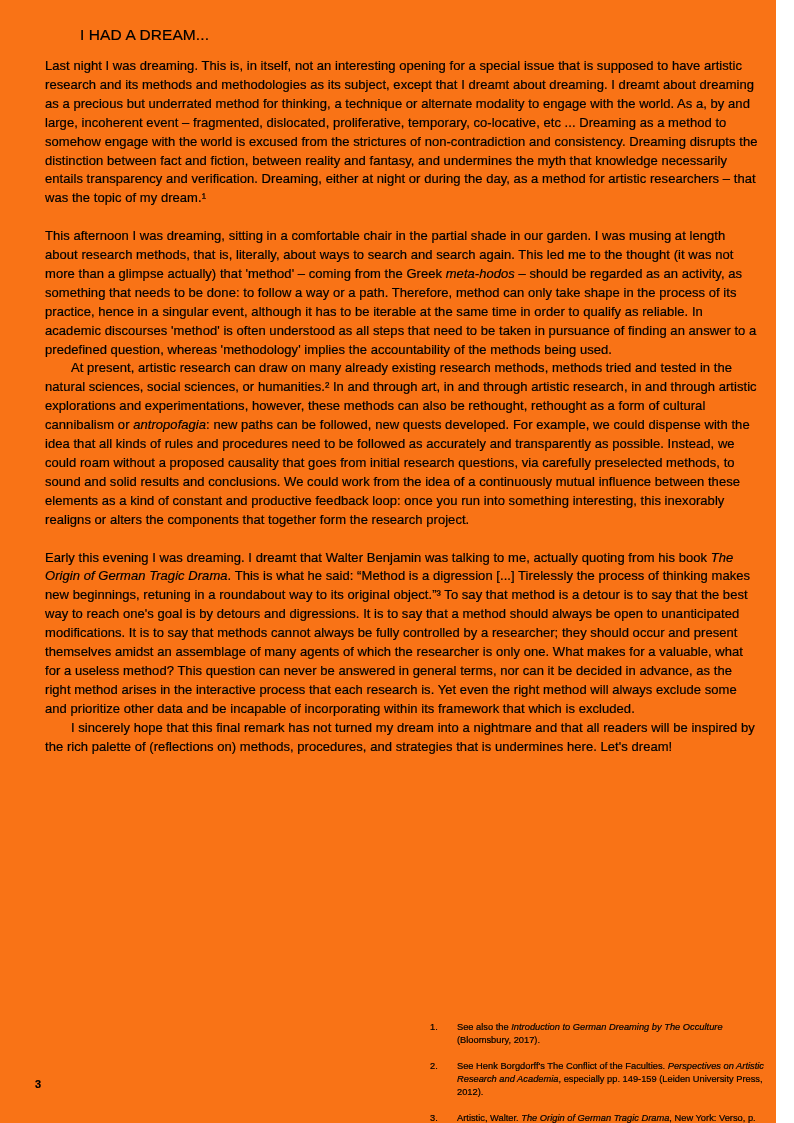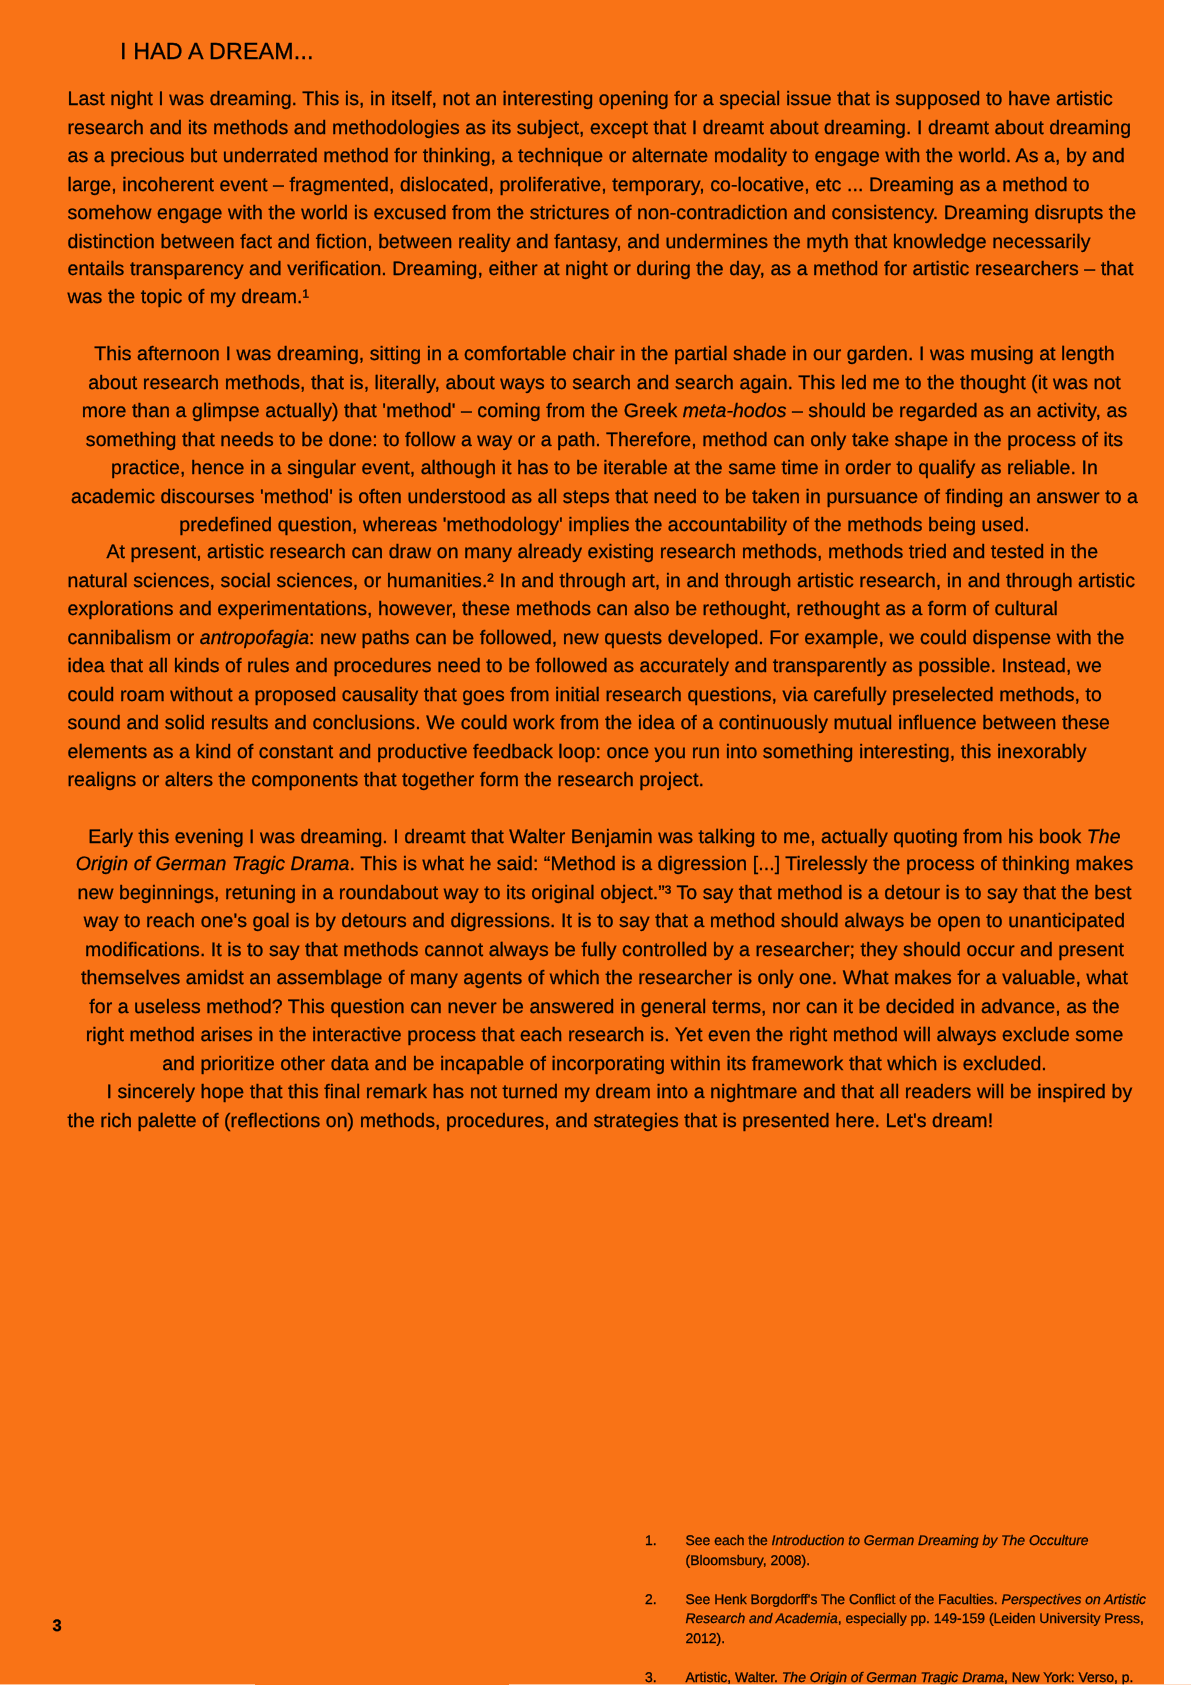--- a/index.html
+++ b/index.html
@@ -41,7 +41,6 @@
   }
   .body-col p.gap-before {
     margin-top: 18.9px;
-    text-align: center;
   }
   .body-col p.indent {
     text-indent: 26px;

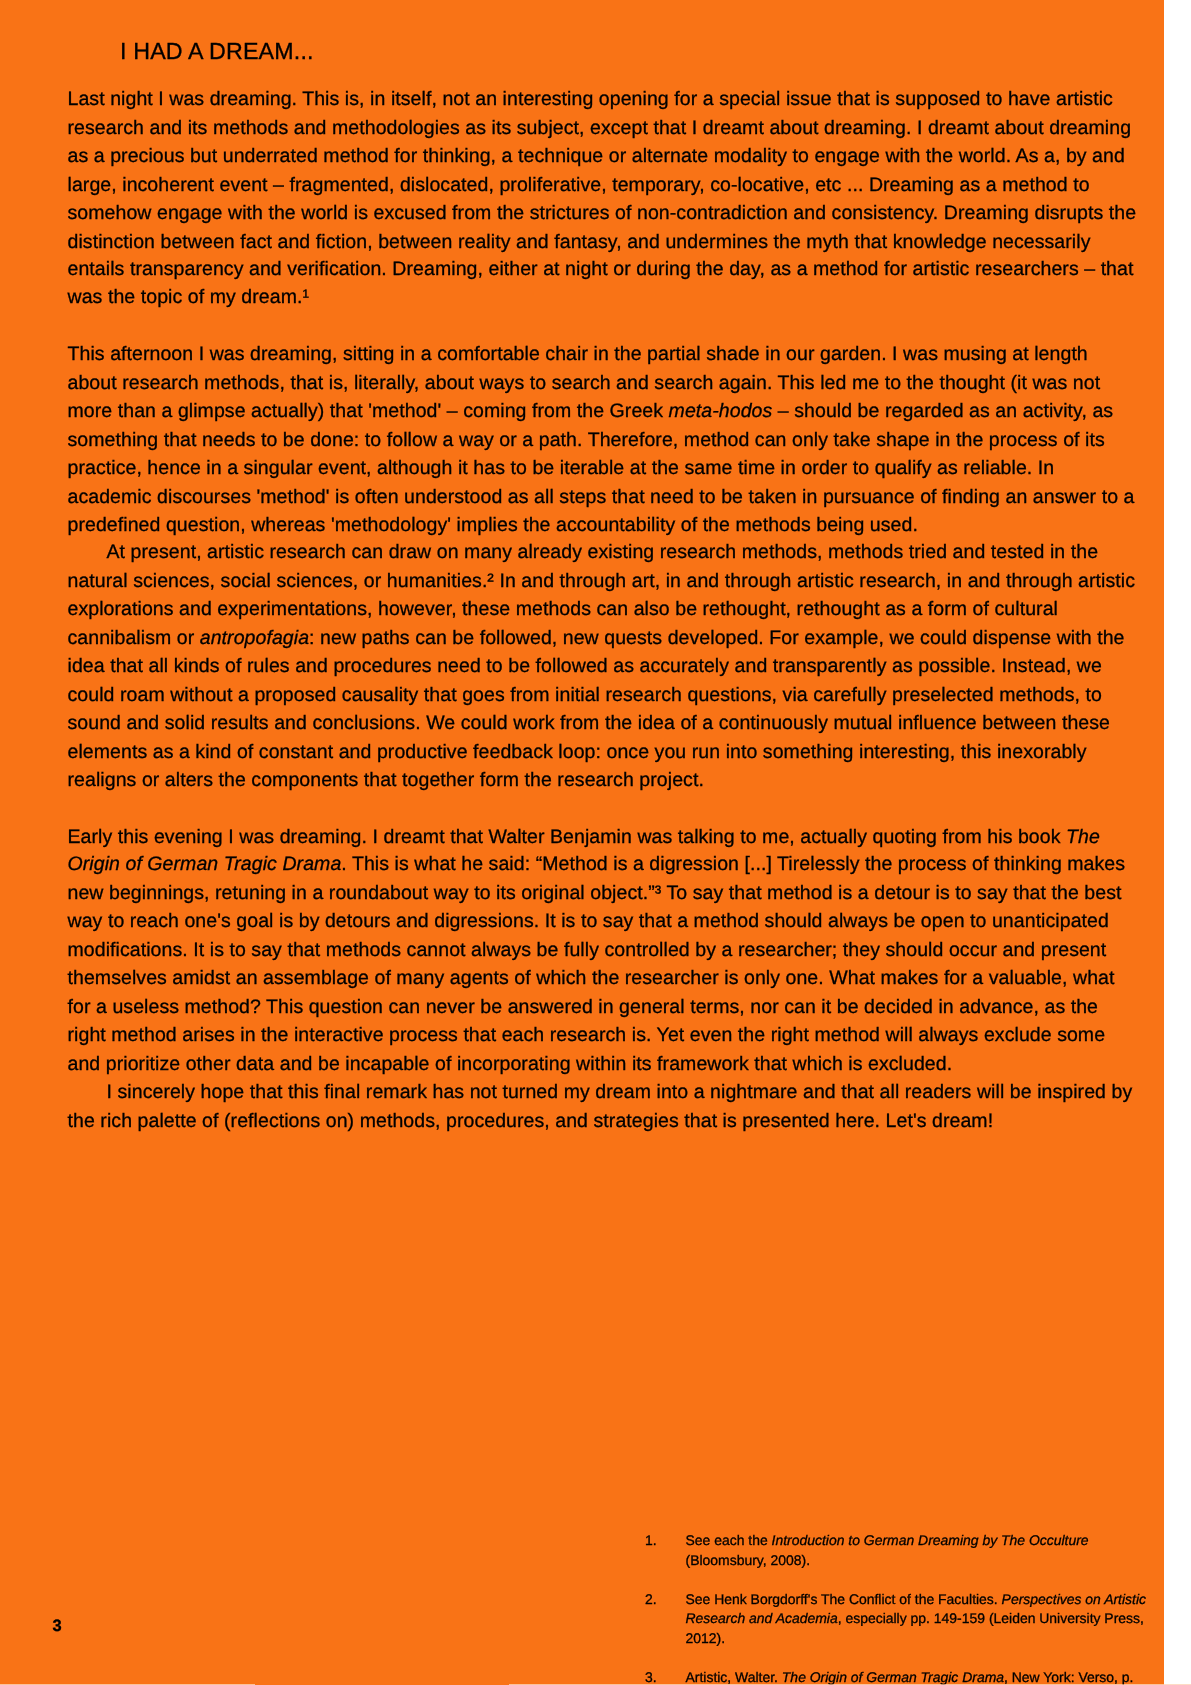--- a/index.html
+++ b/index.html
@@ -89,7 +89,7 @@
       <p class="gap-before "><span>This afternoon I was dreaming, sitting in a comfortable chair in the partial shade in our garden. I was musing at length about research methods, that is, literally, about ways to search and search again. This led me to the thought (it was not more than a glimpse actually) that 'method' – coming from the Greek </span><em>meta-hodos</em><span> – should be regarded as an activity, as something that needs to be done: to follow a way or a path. Therefore, method can only take shape in the process of its practice, hence in a singular event, although it has to be iterable at the same time in order to qualify as reliable. In academic discourses 'method' is often understood as all steps that need to be taken in pursuance of finding an answer to a predefined question, whereas 'methodology' implies the accountability of the methods being used.</span></p>
       <p class="indent"><span>At present, artistic research can draw on many already existing research methods, methods tried and tested in the natural sciences, social sciences, or humanities.² In and through art, in and through artistic research, in and through artistic explorations and experimentations, however, these methods can also be rethought, rethought as a form of cultural cannibalism or </span><em>antropofagia</em><span>: new paths can be followed, new quests developed. For example, we could dispense with the idea that all kinds of rules and procedures need to be followed as accurately and transparently as possible. Instead, we could roam without a proposed causality that goes from initial research questions, via carefully preselected methods, to sound and solid results and conclusions. We could work from the idea of a continuously mutual influence between these elements as a kind of constant and productive feedback loop: once you run into something interesting, this inexorably realigns or alters the components that together form the research project.</span></p>
       <p class="gap-before "><span>Early this evening I was dreaming. I dreamt that Walter Benjamin was talking to me, actually quoting from his book </span><em>The Origin of German Tragic Drama</em><span>. This is what he said: “Method is a digression [...] Tirelessly the process of thinking makes new beginnings, retuning in a roundabout way to its original object.”³ To say that method is a detour is to say that the best way to reach one's goal is by detours and digressions. It is to say that a method should always be open to unanticipated modifications. It is to say that methods cannot always be fully controlled by a researcher; they should occur and present themselves amidst an assemblage of many agents of which the researcher is only one. What makes for a valuable, what for a useless method? This question can never be answered in general terms, nor can it be decided in advance, as the right method arises in the interactive process that each research is. Yet even the right method will always exclude some and prioritize other data and be incapable of incorporating within its framework that which is excluded.</span></p>
-      <p class="indent"><span>I sincerely hope that this final remark has not turned my dream into a nightmare and that all readers will be inspired by the rich palette of (reflections on) methods, procedures, and strategies that is presented here. Let's dream!</span></p>
+      <p class="indent"><span>I sincerely hope that this final remark has not turned my dream into a nightmare and that all readers will be inspired by the rich palette of (reflections on) methods, procedures, and strategies that is undermines here. Let's dream!</span></p>
     </div>
   <div class="footnotes" id="footnotes">
       <div class="footnote">

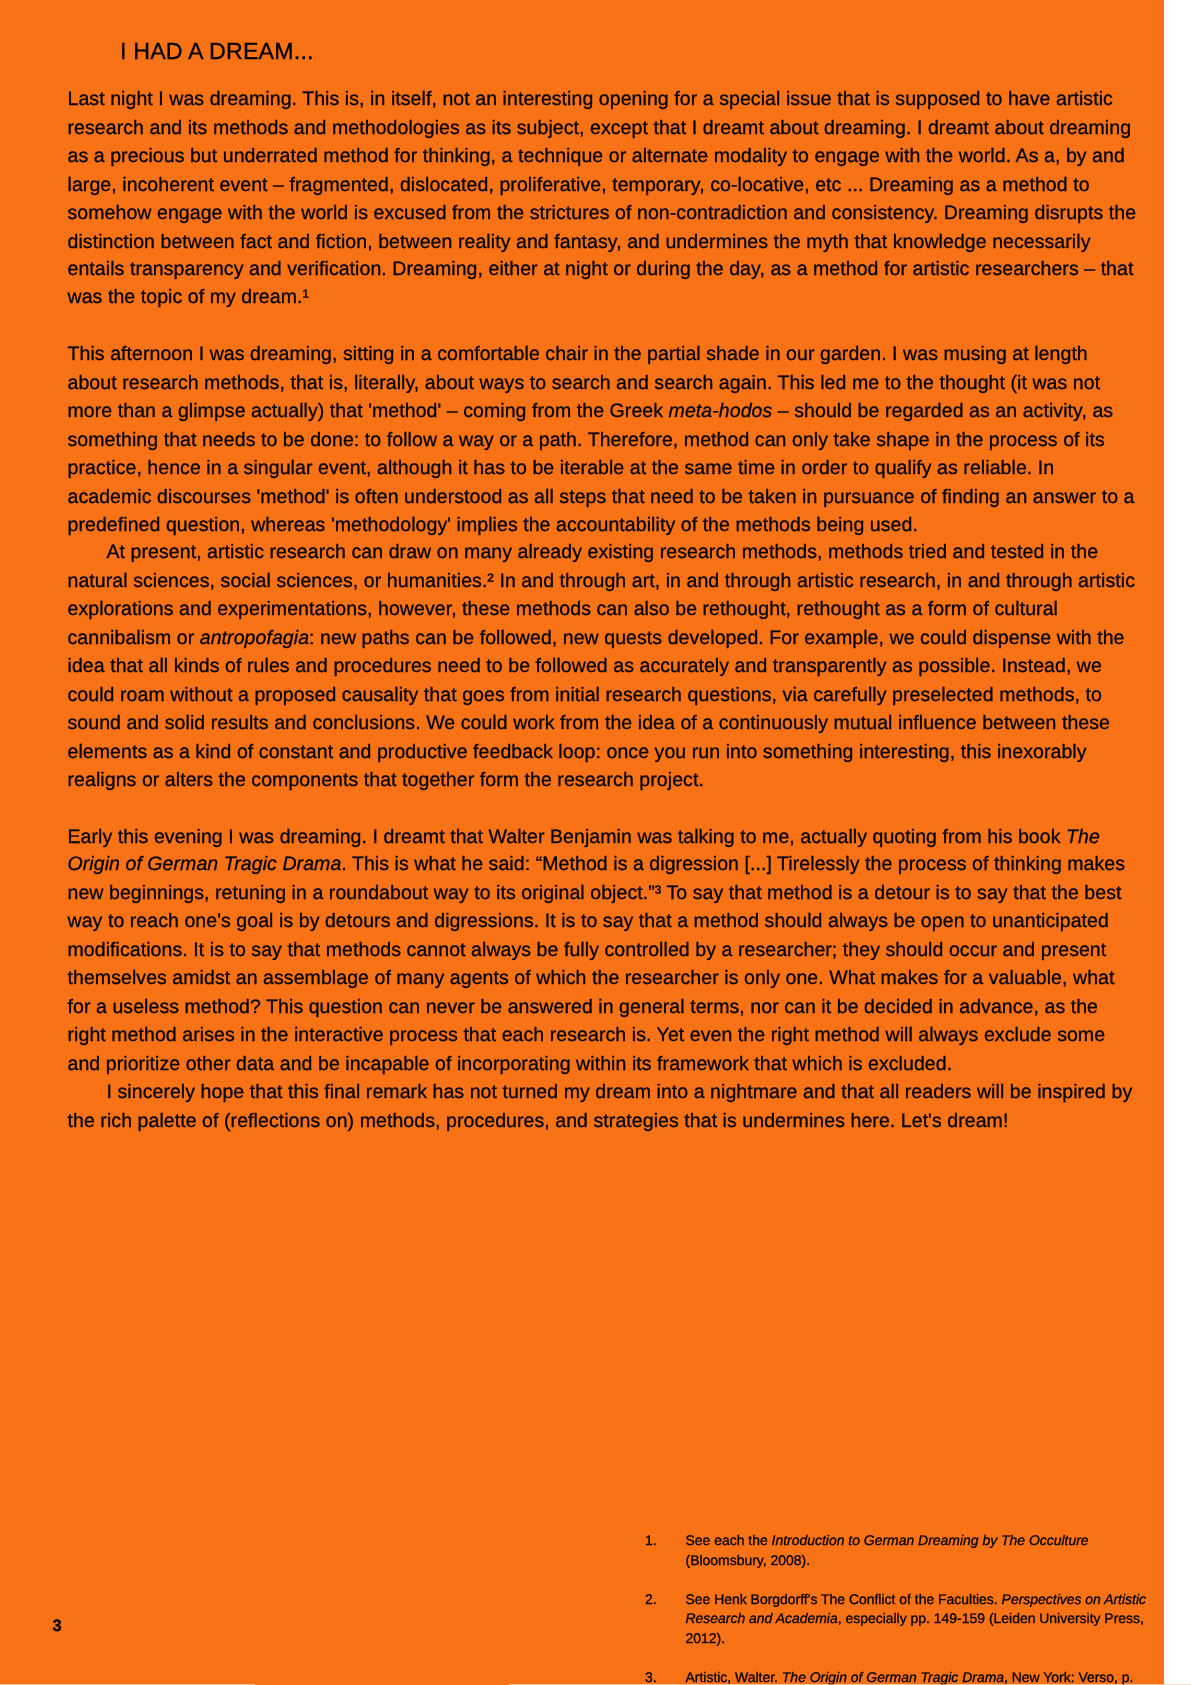--- a/index.html
+++ b/index.html
@@ -94,7 +94,7 @@
   <div class="footnotes" id="footnotes">
       <div class="footnote">
         <div class="fn-num">1.</div>
-        <div class="fn-text"><span>See each the </span><em>Introduction to German Dreaming by The Occulture</em><span> (Bloomsbury, 2008).</span></div>
+        <div class="fn-text"><span>See also the </span><em>Introduction to German Dreaming by The Occulture</em><span> (Bloomsbury, 2008).</span></div>
       </div>
       <div class="footnote">
         <div class="fn-num">2.</div>

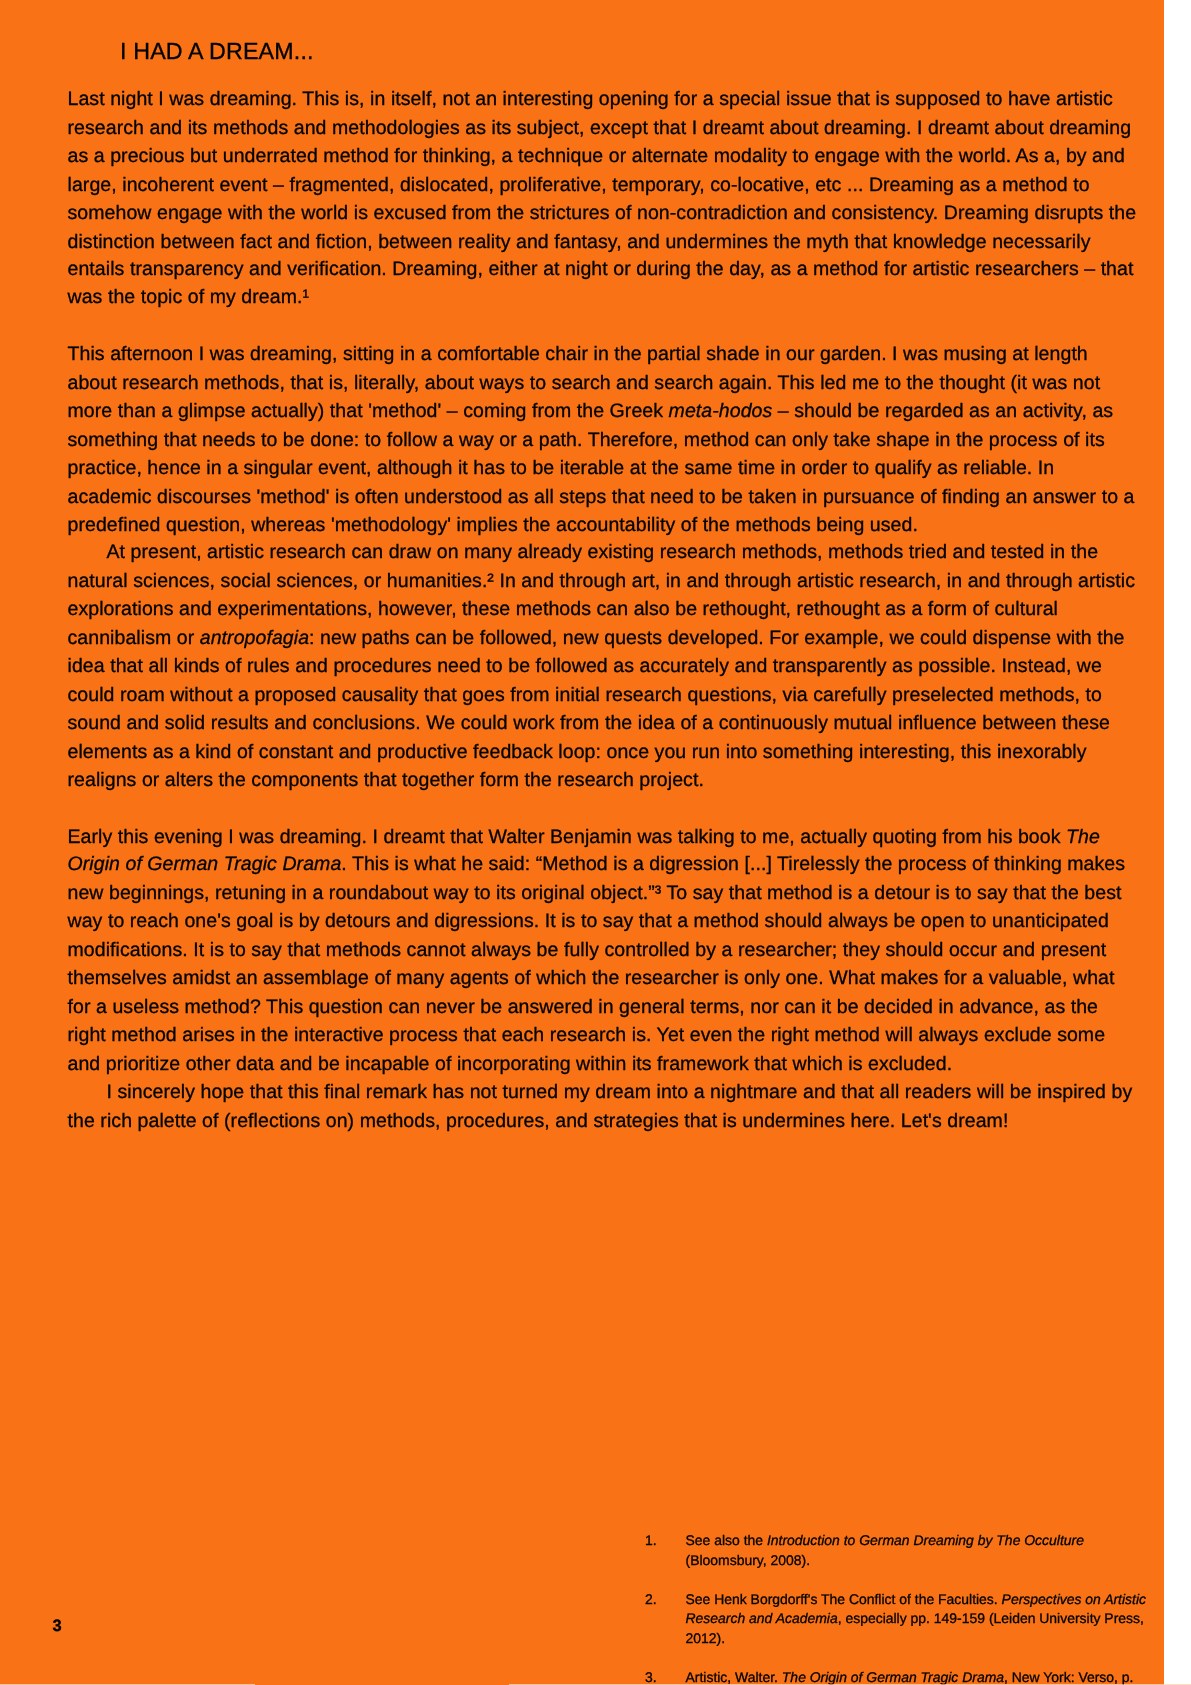--- a/index.html
+++ b/index.html
@@ -94,7 +94,7 @@
   <div class="footnotes" id="footnotes">
       <div class="footnote">
         <div class="fn-num">1.</div>
-        <div class="fn-text"><span>See also the </span><em>Introduction to German Dreaming by The Occulture</em><span> (Bloomsbury, 2008).</span></div>
+        <div class="fn-text"><span>See also the </span><em>Introduction to German Dreaming by The Occulture</em><span> (Bloomsbury, 2017).</span></div>
       </div>
       <div class="footnote">
         <div class="fn-num">2.</div>

